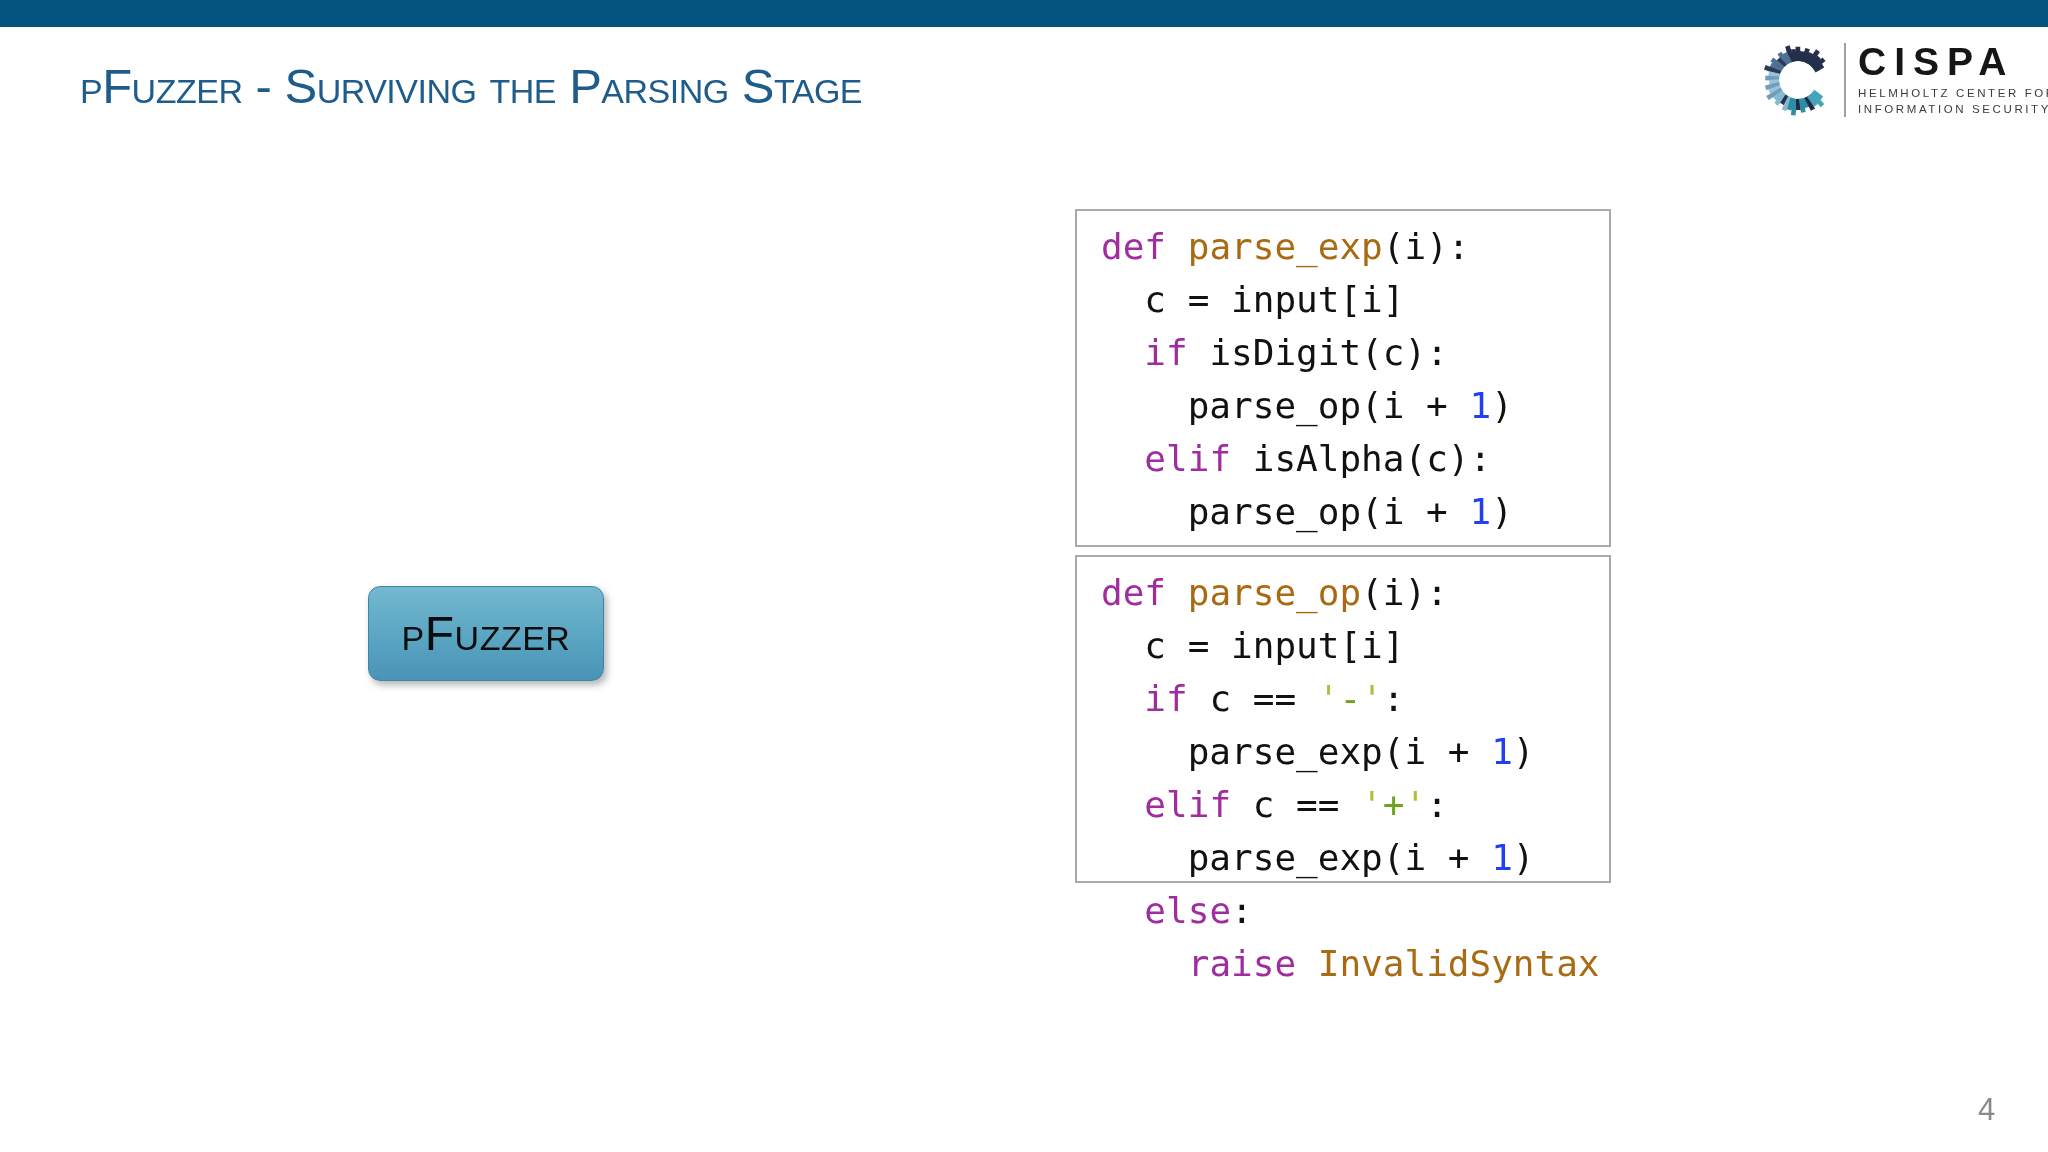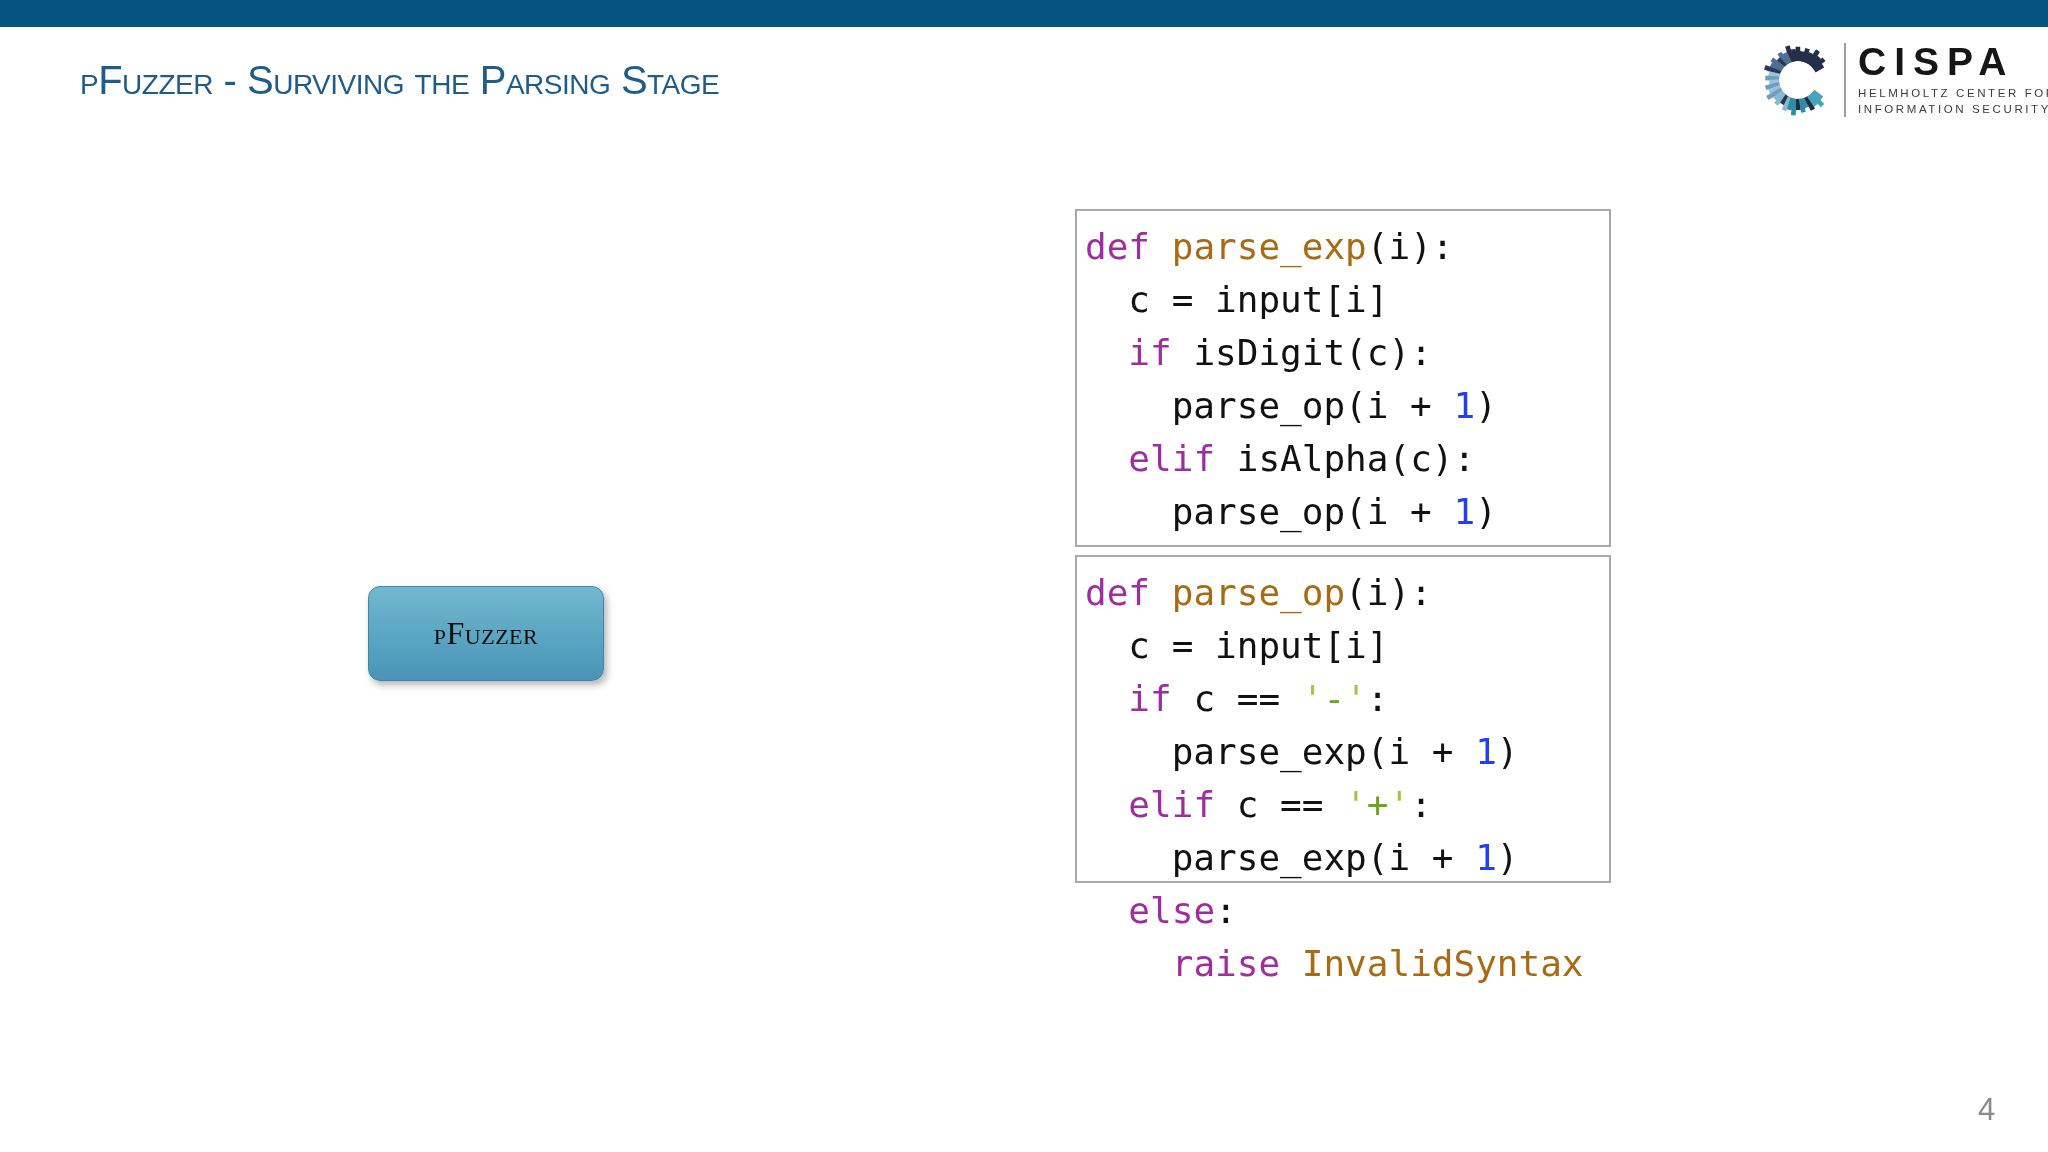--- a/index.html
+++ b/index.html
@@ -20,7 +20,7 @@
   
   .title{
     position:absolute;left:80px;top:58px;
-    font-size:40px;
+    font-size:49px;
     font-variant:small-caps;
     letter-spacing:-0.5px;
     color:var(--title,#1E5C8B);

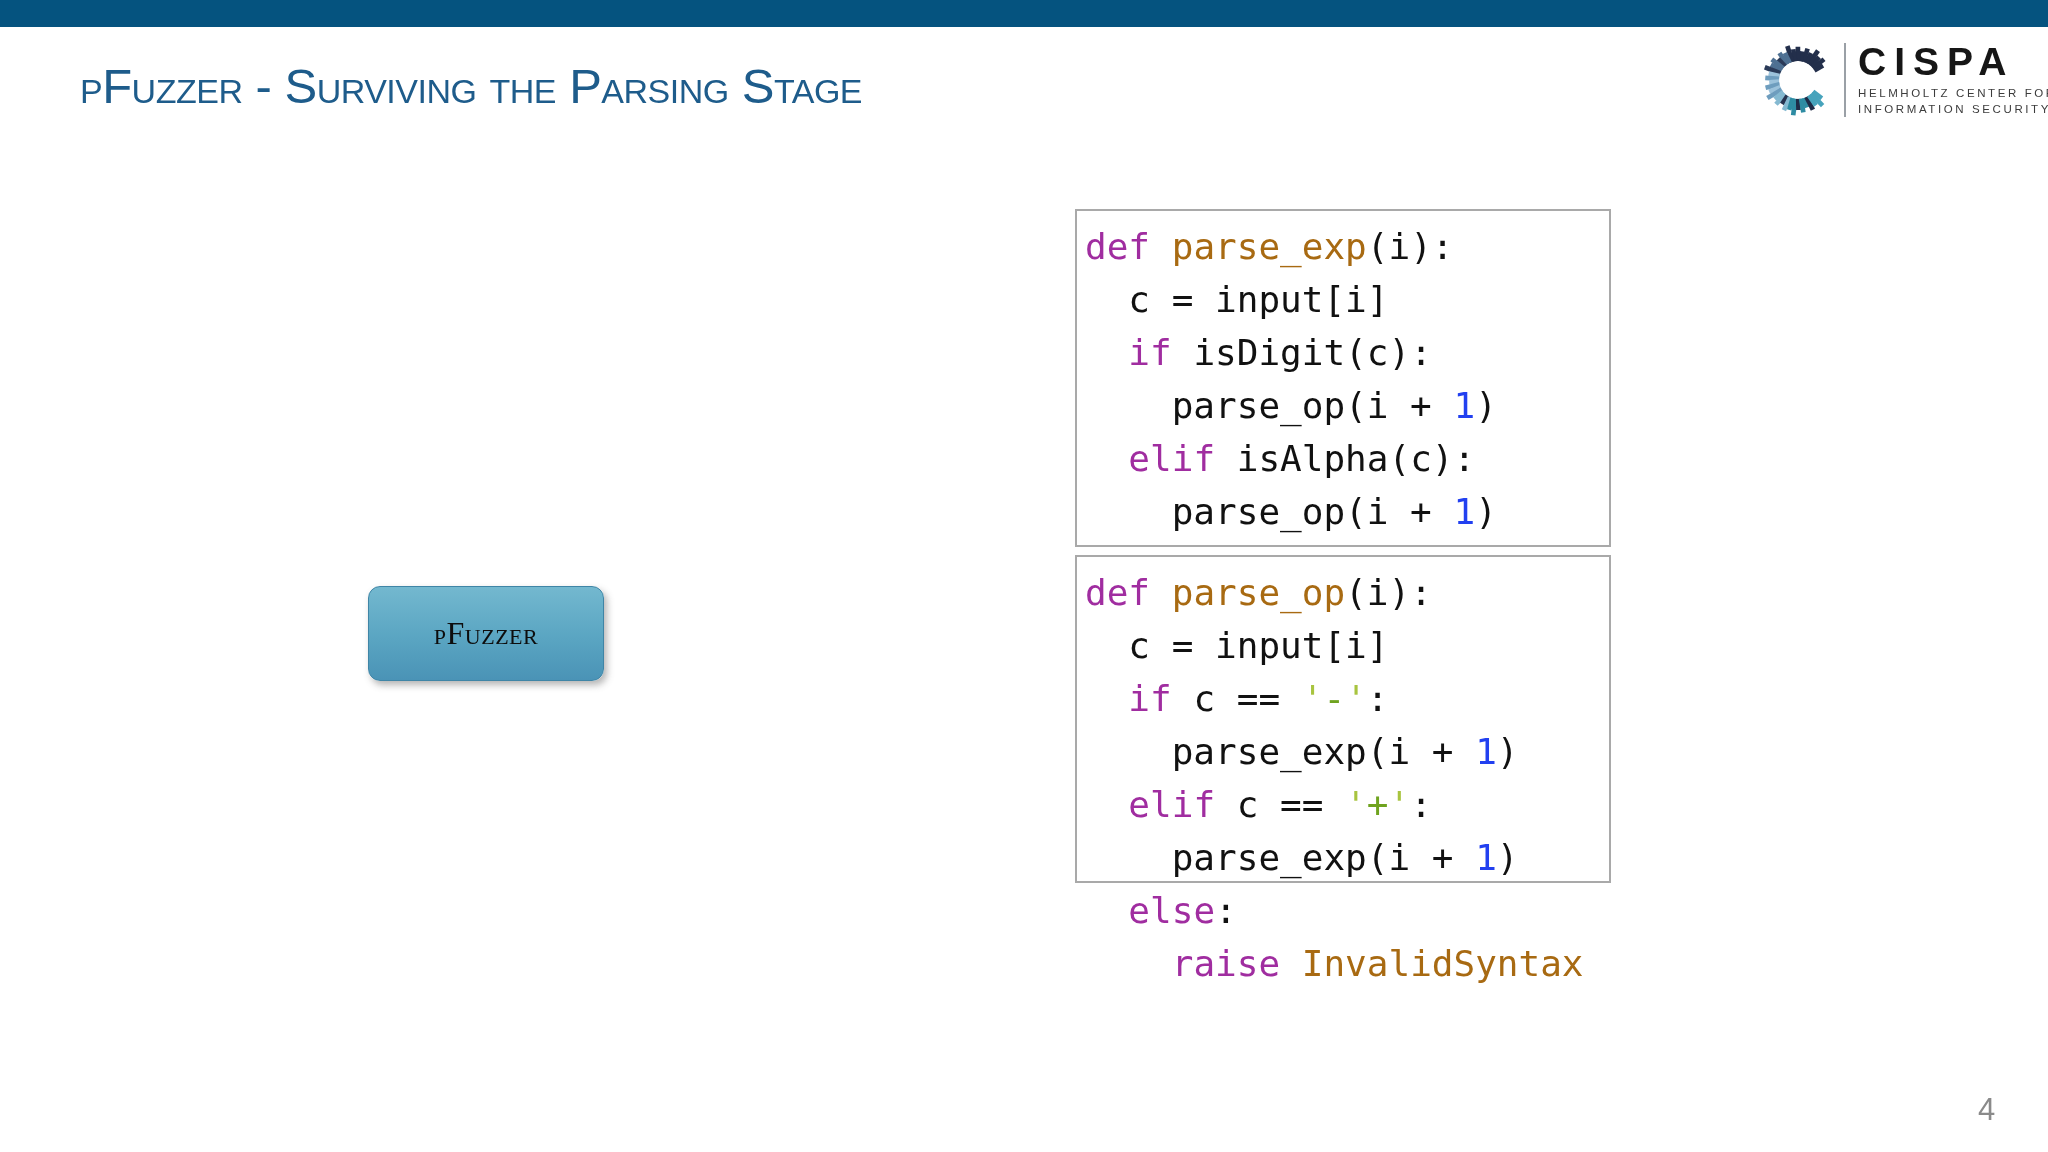--- a/index.html
+++ b/index.html
@@ -69,7 +69,7 @@
     box-sizing:border-box;
     background:#ffffff;
     border:2px solid var(--box_border,#A9A9A9);
-    padding:9px 8px;
+    padding:9px 24px;
   }
   .code-panel.first{top:209px;height:338px;}
   .code-panel.second{top:555px;height:328px;}

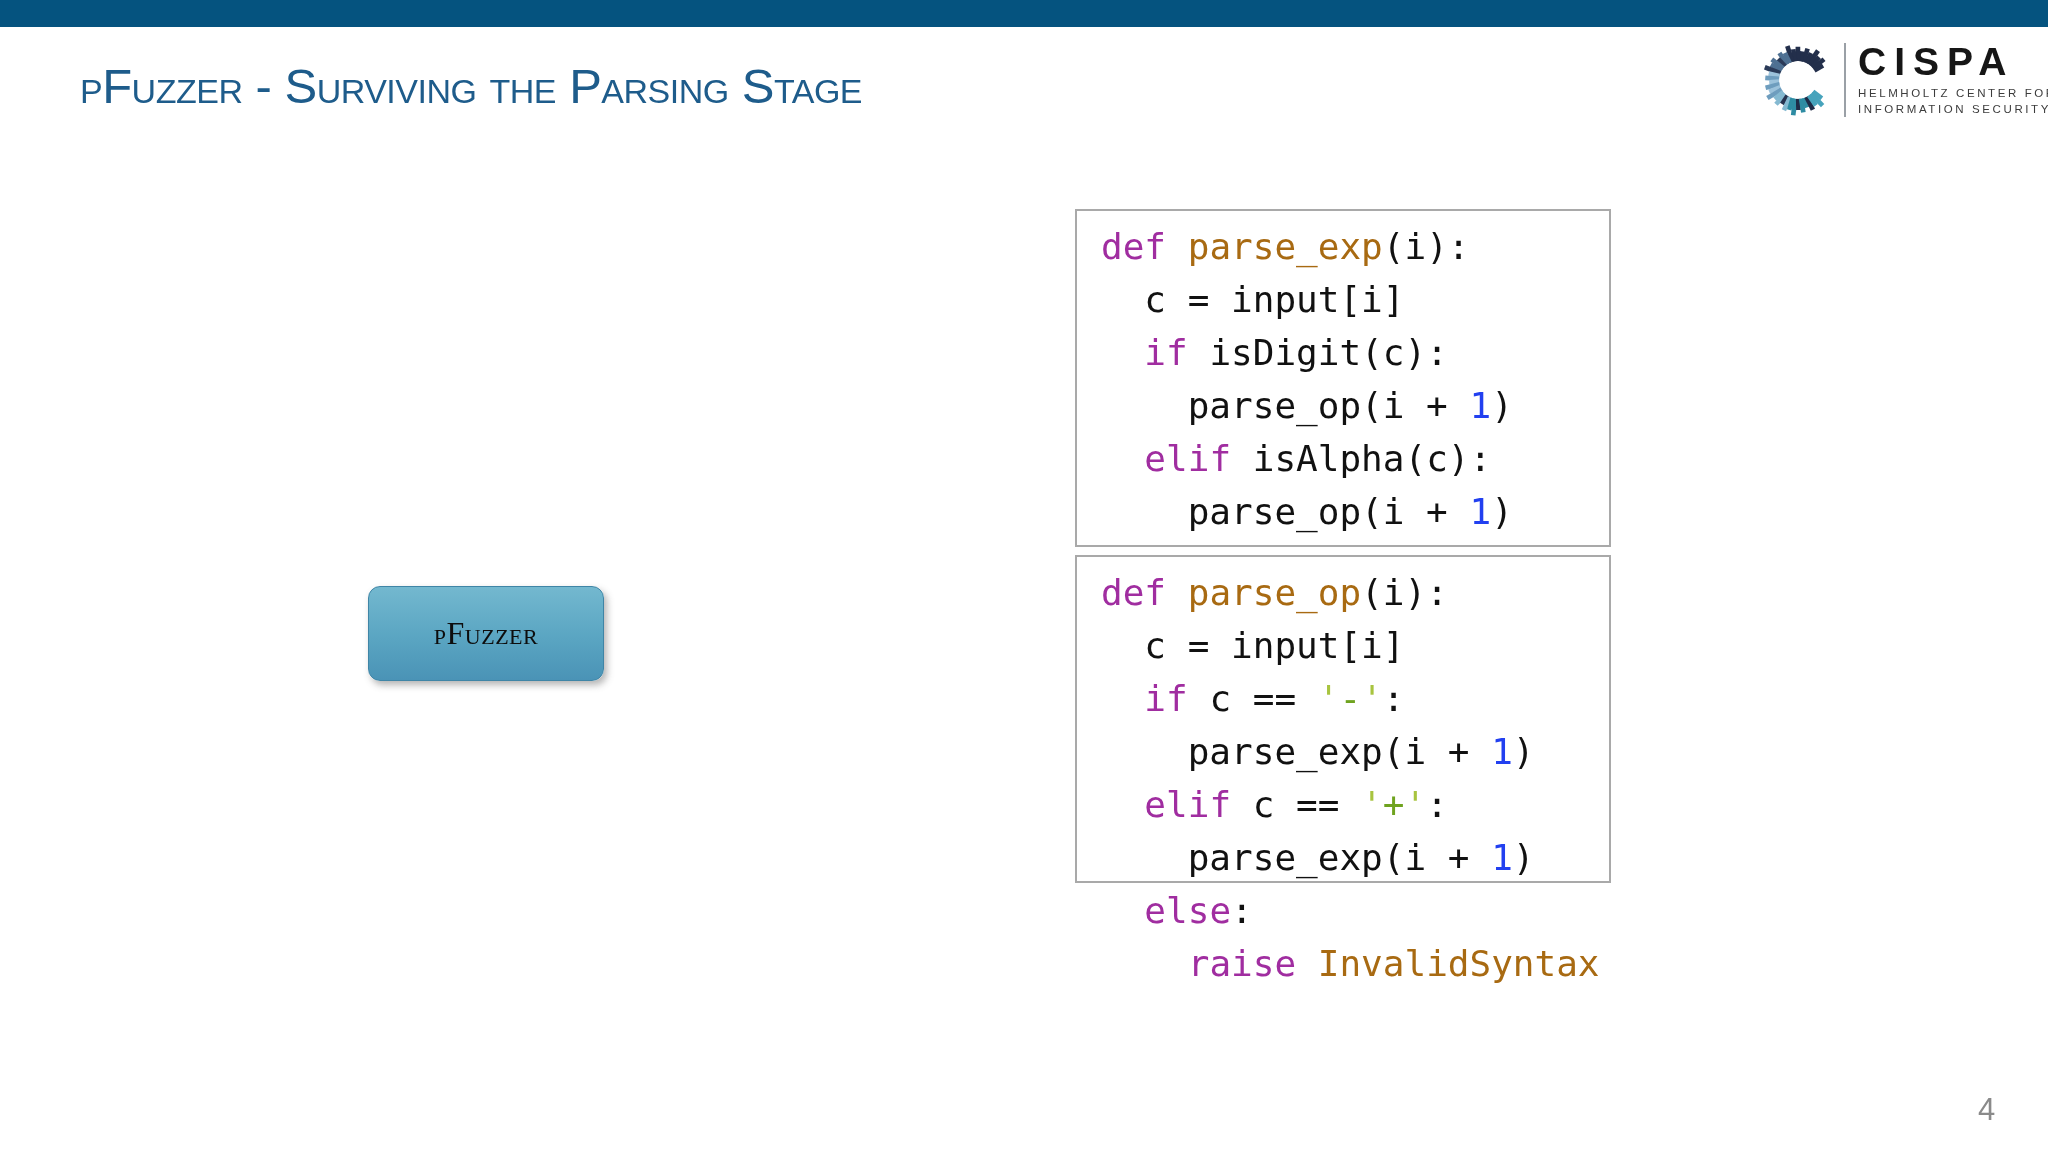--- a/index.html
+++ b/index.html
@@ -58,9 +58,8 @@
     display:flex;align-items:center;justify-content:center;
   }
   .pfuzzer-node-label{
-    font-size:32px;font-variant:small-caps;color:#0d0d0d;
+    font-size:48px;font-variant:small-caps;color:#0d0d0d;
     letter-spacing:0.5px;
-    font-family:Liberation Serif, serif;
   }
 
   

